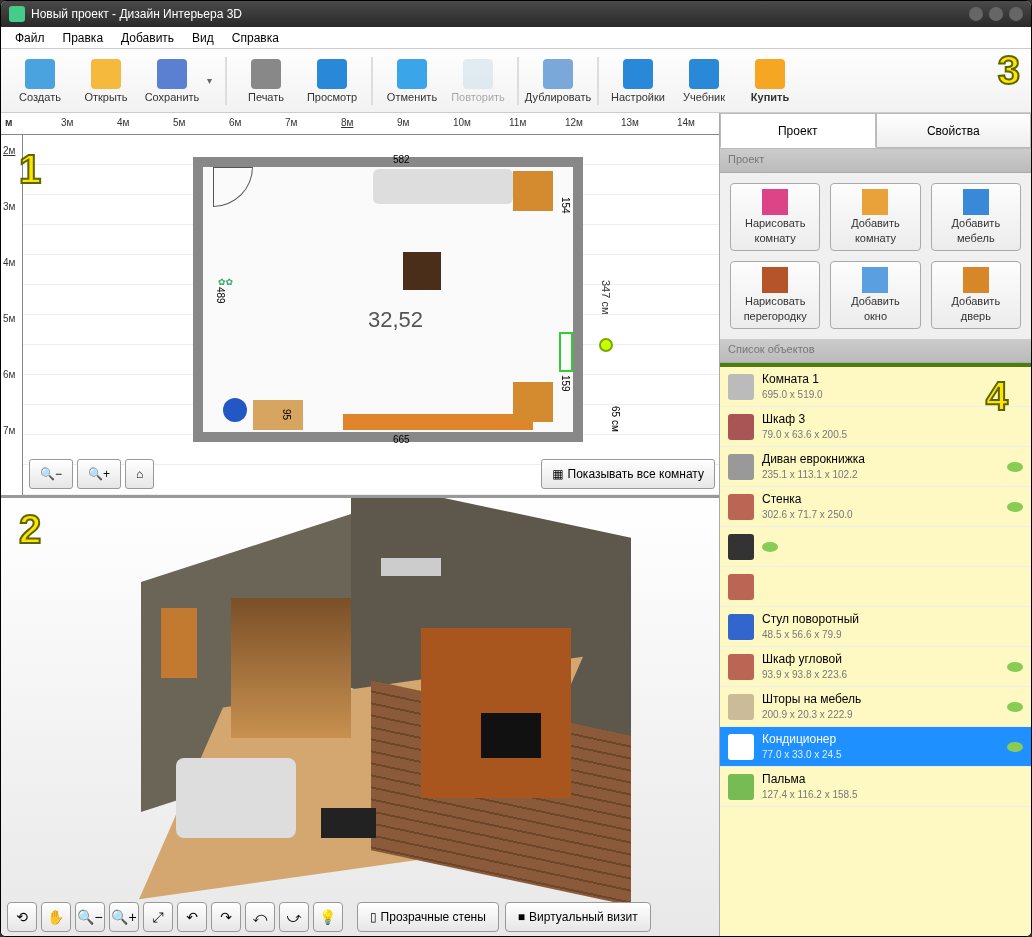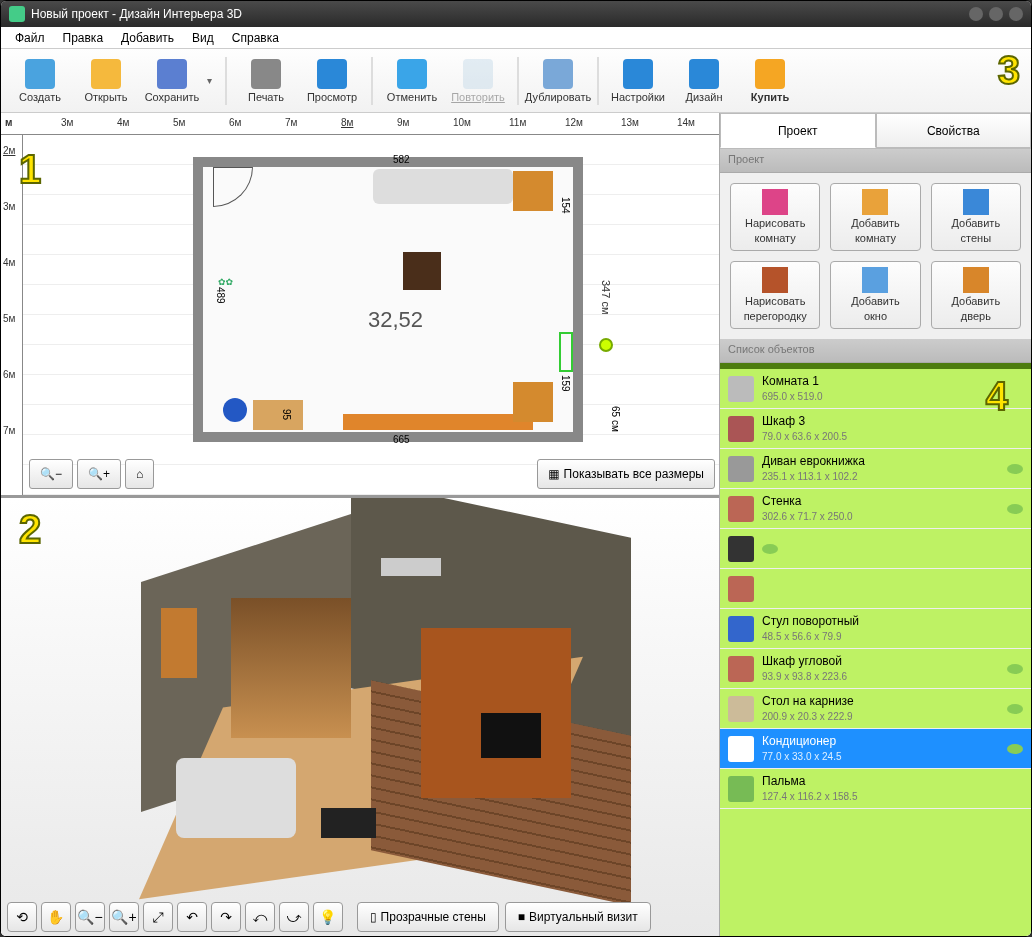--- a/index.html
+++ b/index.html
@@ -127,7 +127,7 @@
         <div class="ticon" style="background: rgb(58, 165, 232);"></div>
         <span>Отменить</span>
       </div>
-      <div class="tool-btn" style="opacity: 0.4; text-decoration: underline;">
+      <div class="tool-btn" style="opacity: 0.4;">
         <div class="ticon" style="background: rgb(188, 213, 230);"></div>
         <span>Повторить</span>
       </div>

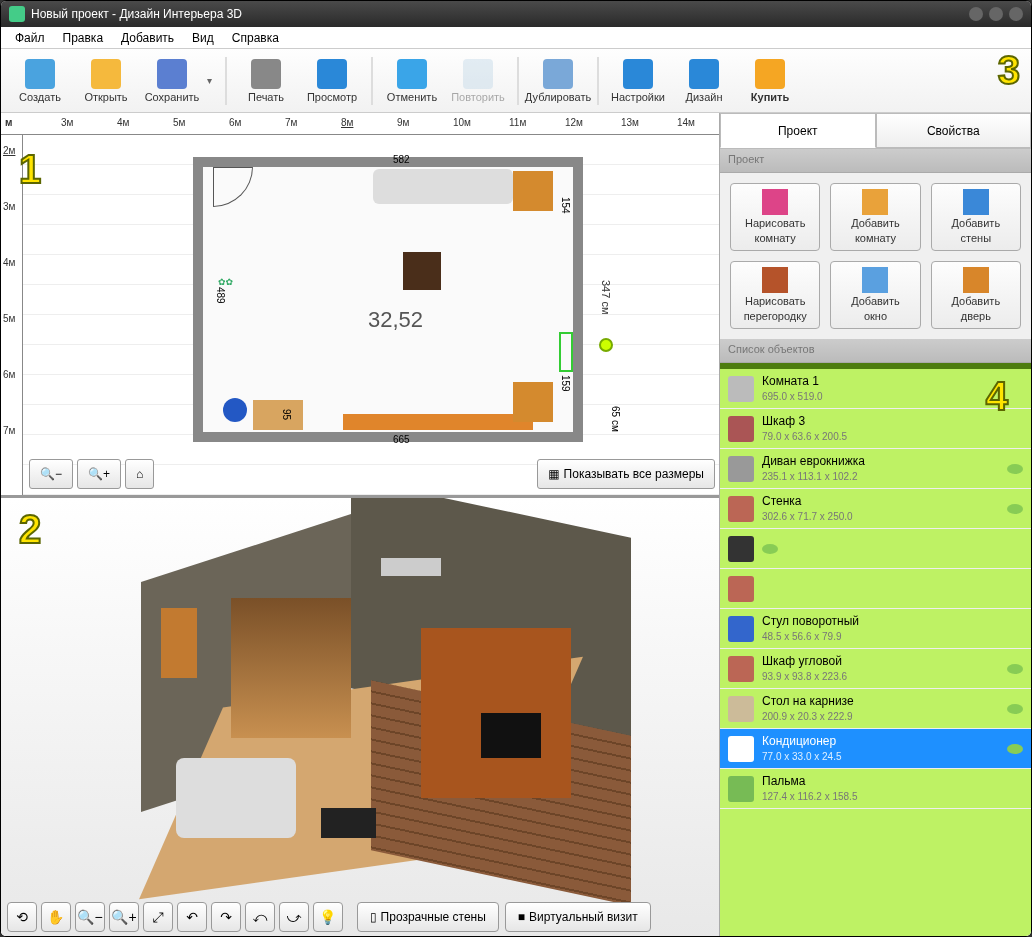--- a/index.html
+++ b/index.html
@@ -143,7 +143,7 @@
       </div>
       <div class="tool-btn">
         <div class="ticon" style="background: rgb(42, 136, 216);"></div>
-        <span>Дизайн</span>
+        <span>Учебник</span>
       </div>
       <div class="tool-btn">
         <div class="ticon" style="background: rgb(245, 166, 35);"></div>

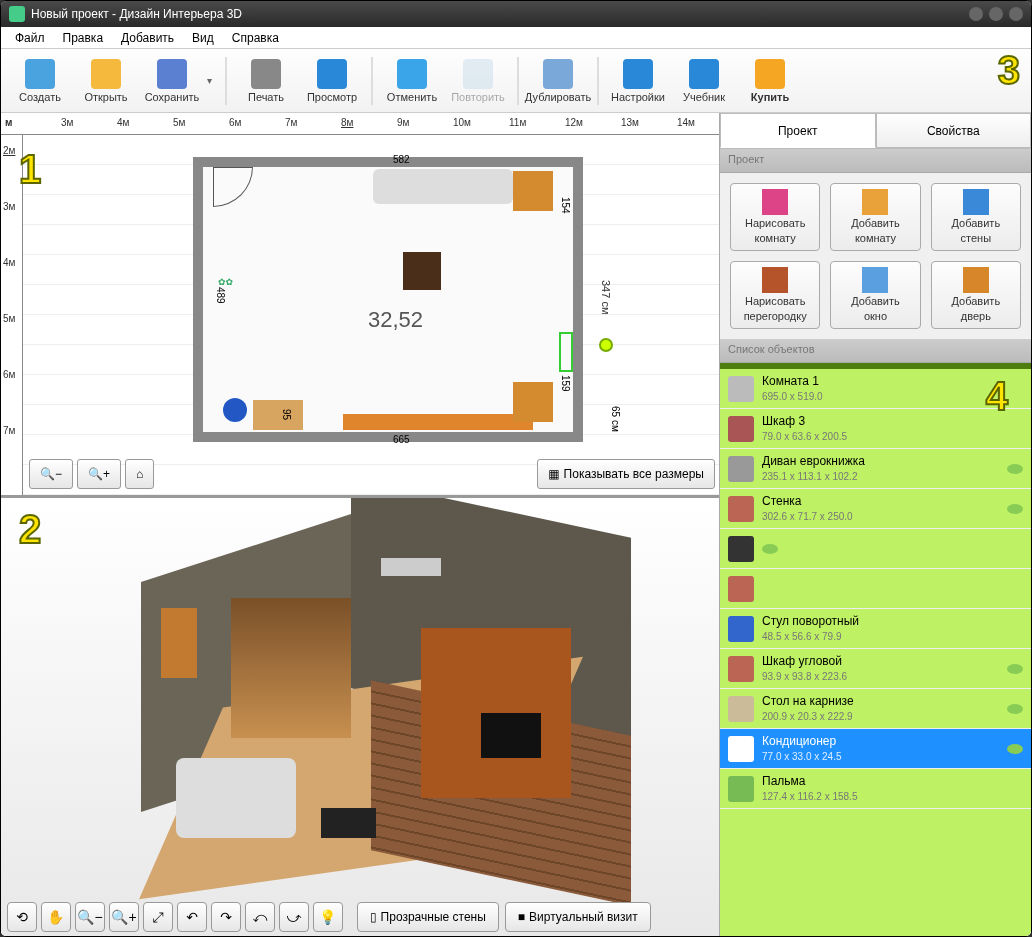--- a/index.html
+++ b/index.html
@@ -285,7 +285,7 @@
           <div class="action-btn">
             <div class="aicon" style="background: rgb(58, 136, 216);"></div>
             <span>Добавить</span>
-            <span>стены</span>
+            <span>мебель</span>
           </div>
           <div class="action-btn">
             <div class="aicon" style="background: rgb(181, 83, 42);"></div>

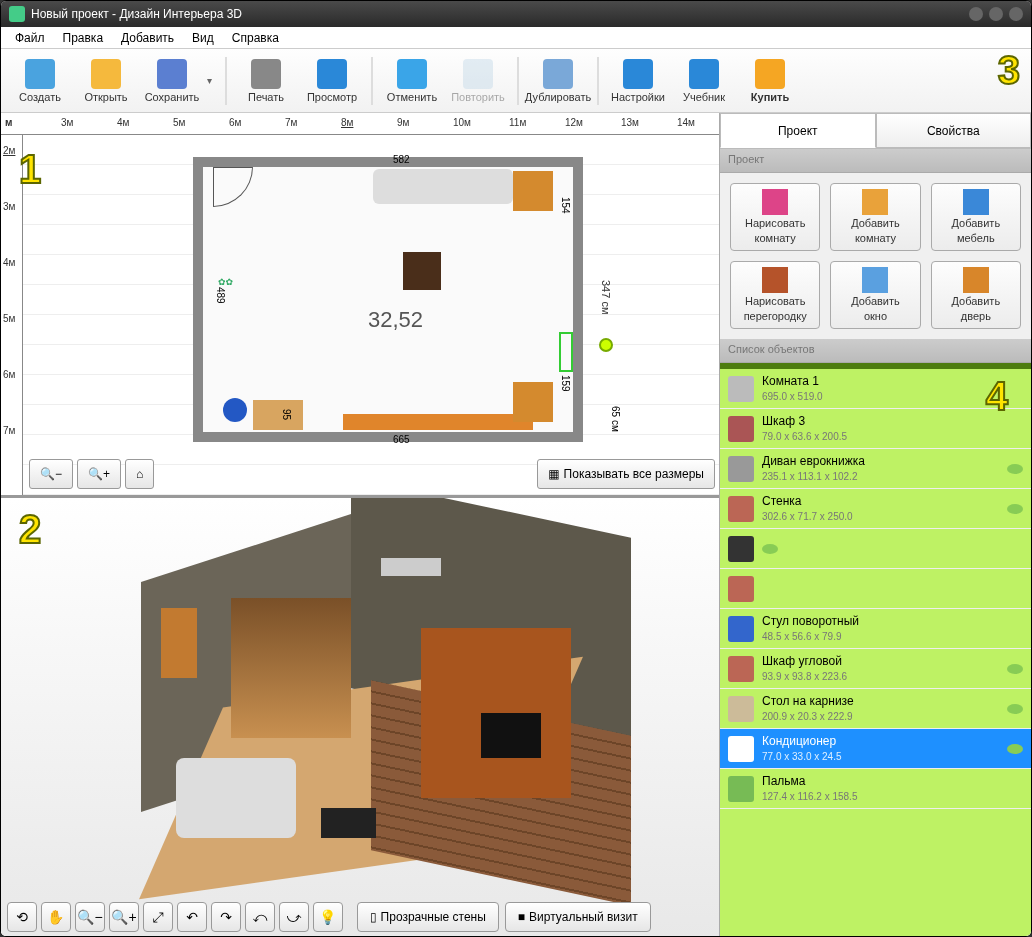--- a/index.html
+++ b/index.html
@@ -66,7 +66,7 @@
 .action-btn { height:68px; background:linear-gradient(#fdfdfd,#ececec); border:1px solid #aaa; border-radius:4px; display:flex; flex-direction:column; align-items:center; justify-content:center; font-size:11px; color:#333; gap:2px; text-align:center; line-height:1.2; }
 .action-btn .aicon { width:26px; height:26px; }
 
-.objlist { flex:1; background:#bef264; border-top:6px solid #4d7c0f; overflow-y:auto; position:relative; }
+.objlist { flex:1; background:#fef9c3; border-top:4px solid #4d7c0f; overflow-y:auto; position:relative; }
 .obj-row { display:flex; align-items:center; padding:4px 8px; border-bottom:1px solid #eee; font-size:12px; gap:8px; height:40px; }
 .obj-row.sel { background:#1e90ff; color:#fff; }
 .obj-row .oicon { width:26px; height:26px; background:#ddd; border-radius:3px; flex-shrink:0; }

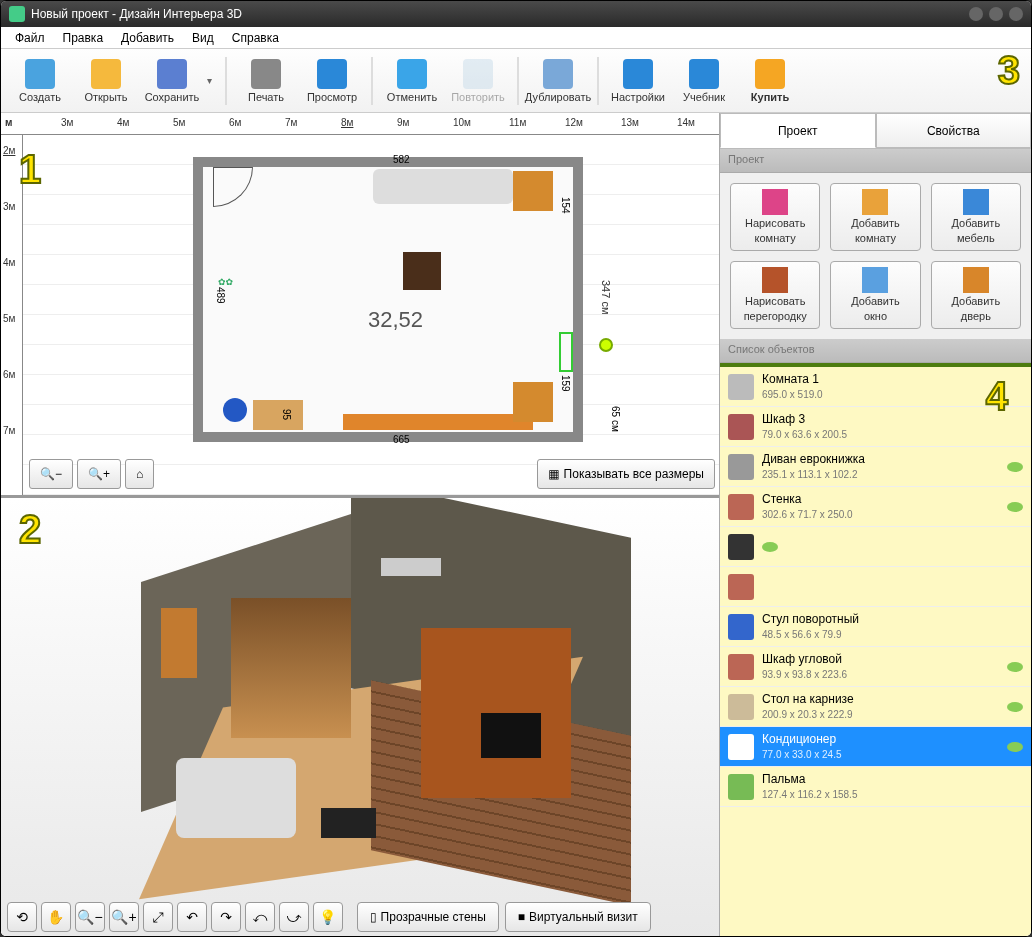--- a/index.html
+++ b/index.html
@@ -213,7 +213,7 @@
           </div>
           <button class="dim-toggle">
             <span>▦</span>
-            <span>Показывать все размеры</span>
+            <span>Показывать все комнату</span>
           </button>
         </div>
       </div>

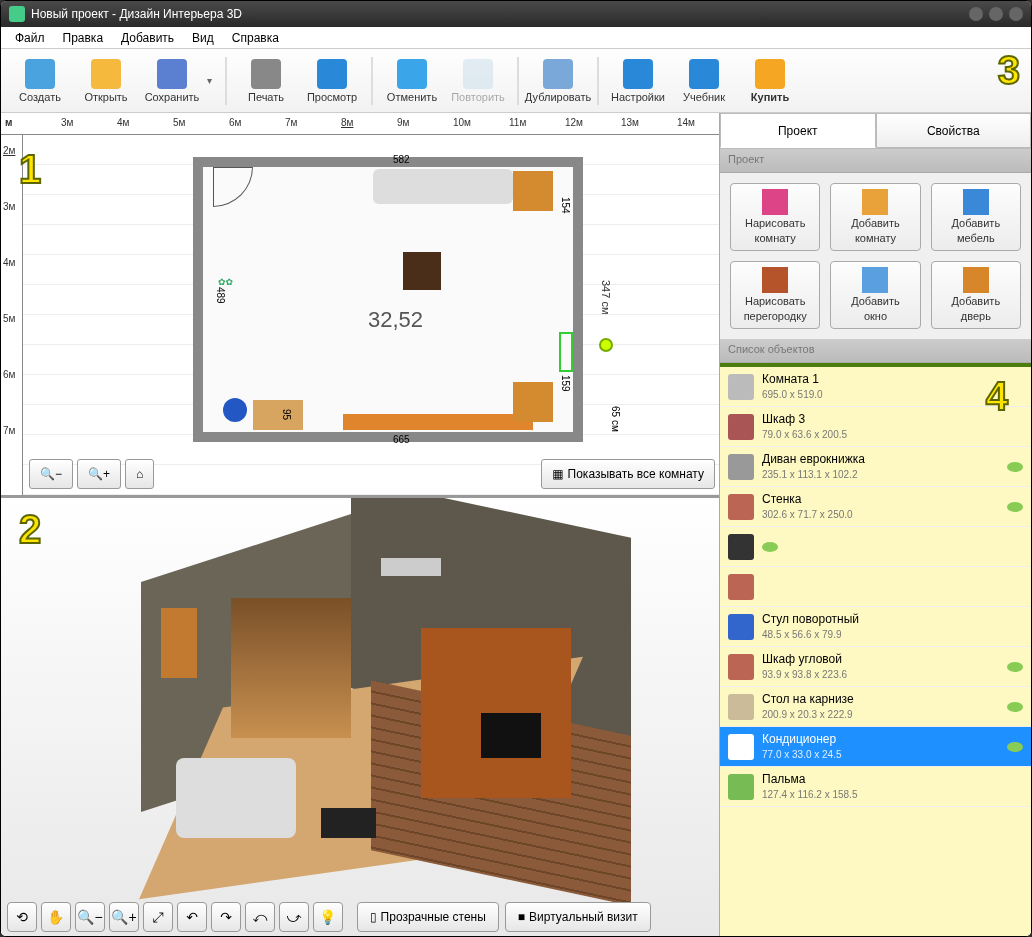--- a/index.html
+++ b/index.html
@@ -360,7 +360,7 @@
           <div class="obj-row">
             <div class="oicon" style="background: rgb(204, 187, 153);"></div>
             <div class="otext">
-              <div>Стол на карнизе</div>
+              <div>Шторы на мебель</div>
               <div class="odim">200.9 x 20.3 x 222.9</div>
             </div>
             <div class="eye"></div>

